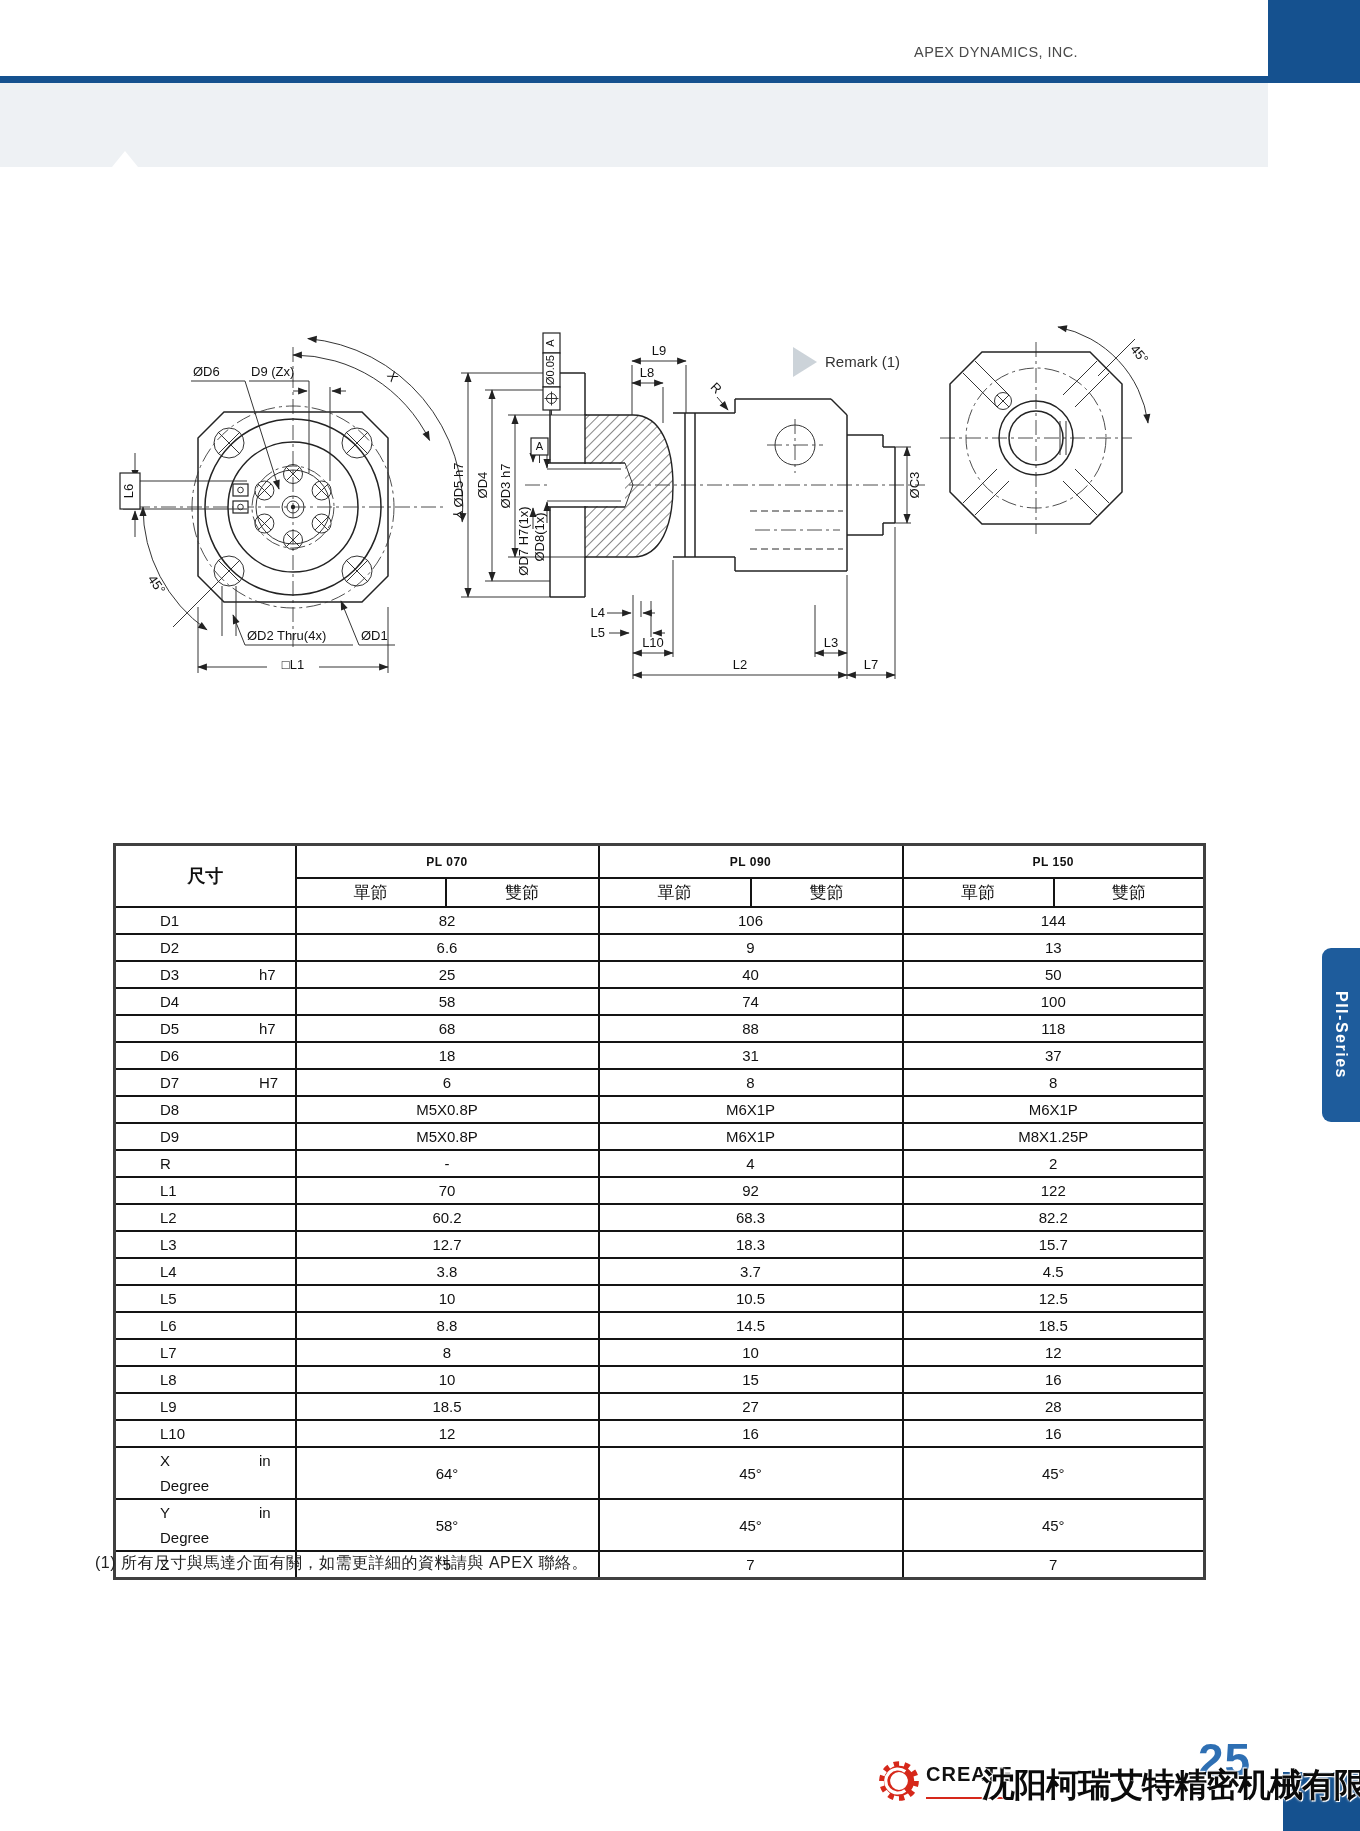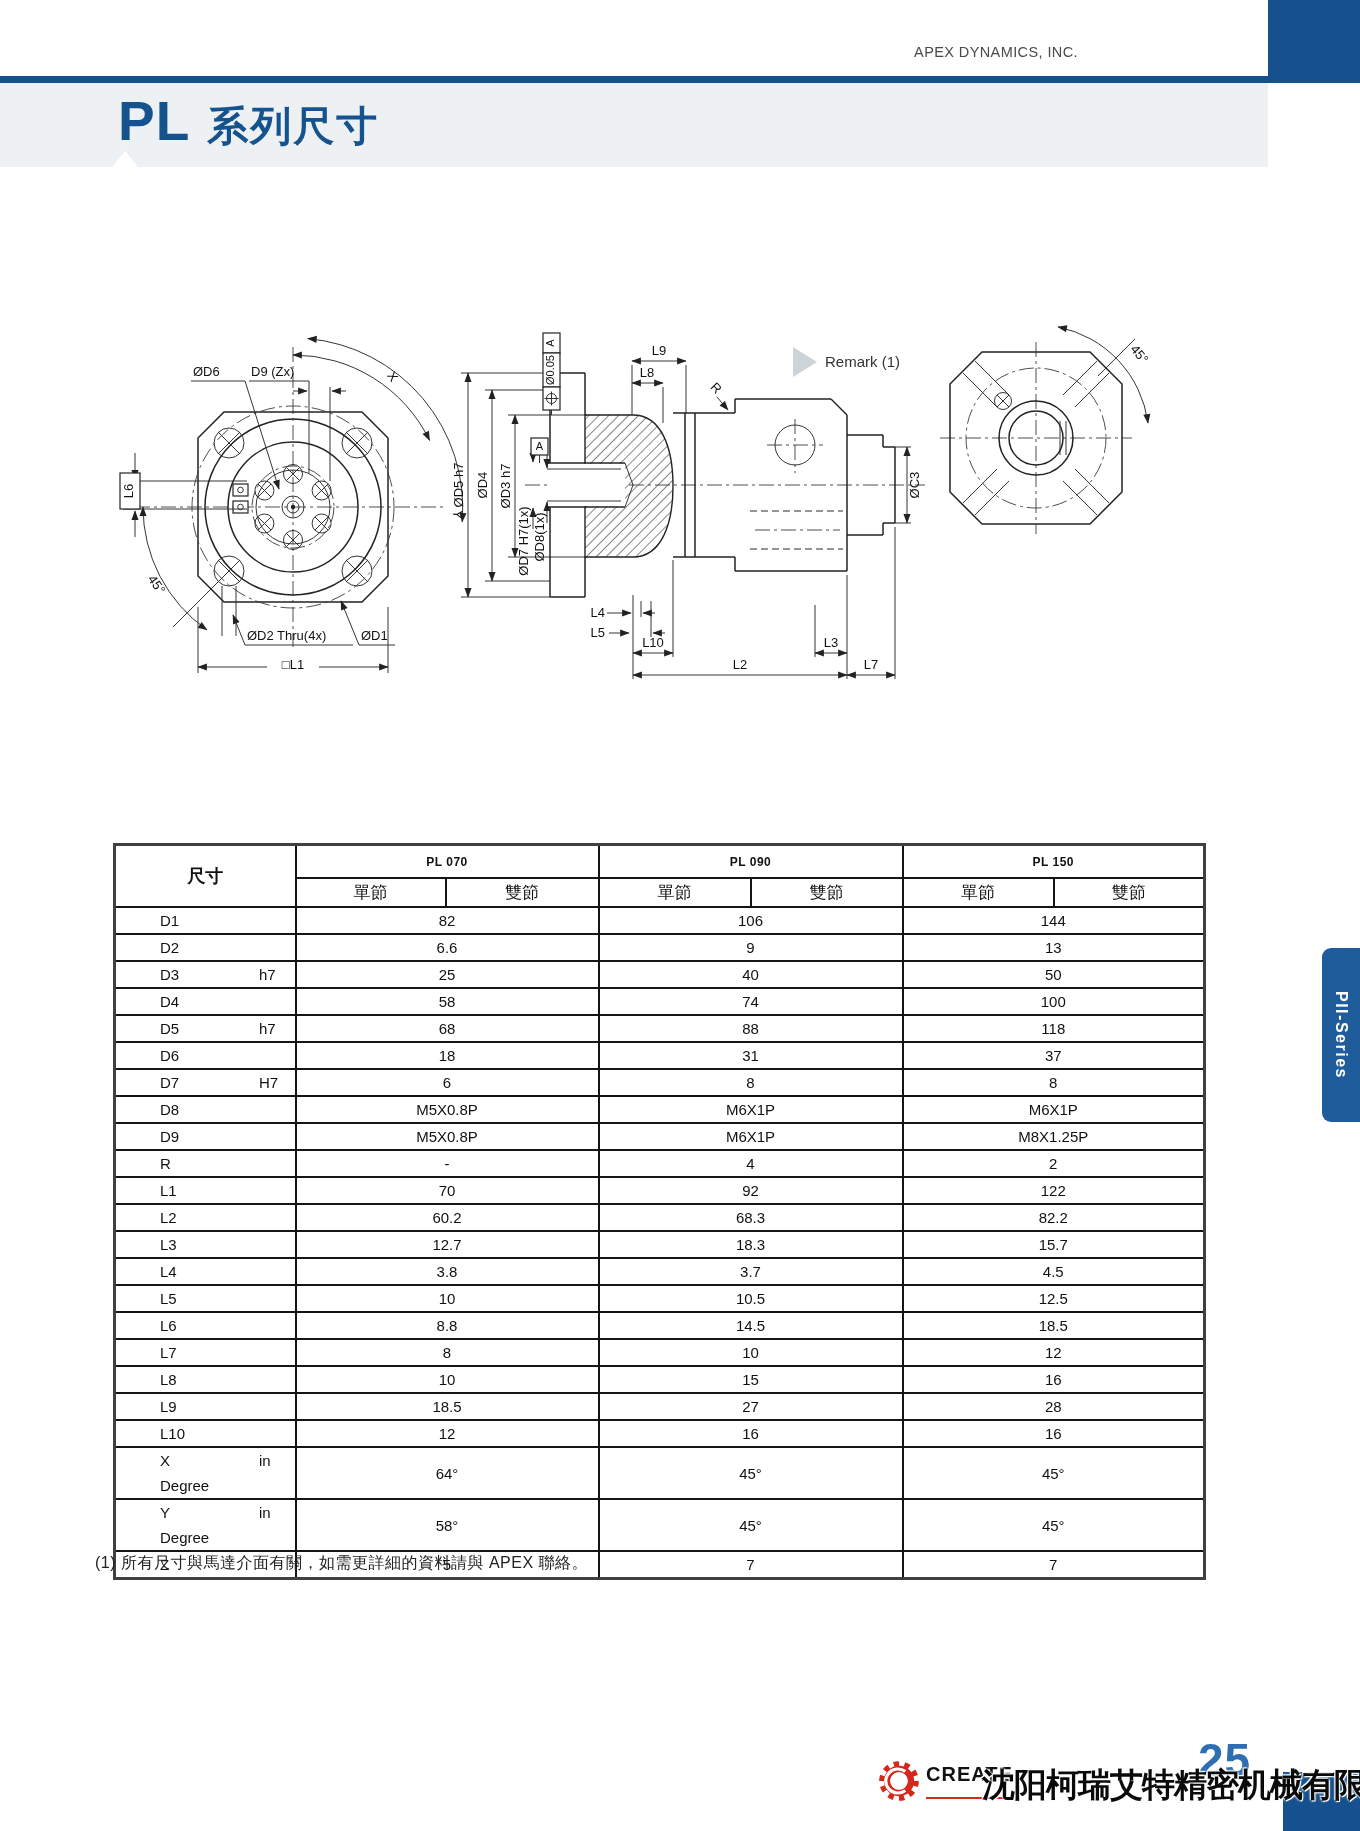--- a/index.html
+++ b/index.html
@@ -69,10 +69,6 @@
   <div class="navy-corner"></div>
   <div class="gray-band"></div>
   <div class="band-notch"></div>
-  <div class="title-wrap">
-    <span class="title-prefix">PL</span>
-    <span class="title-suffix">系列尺寸</span>
-  </div>
 
   <svg class="drawing" viewBox="0 0 1060 400">
     <defs>

